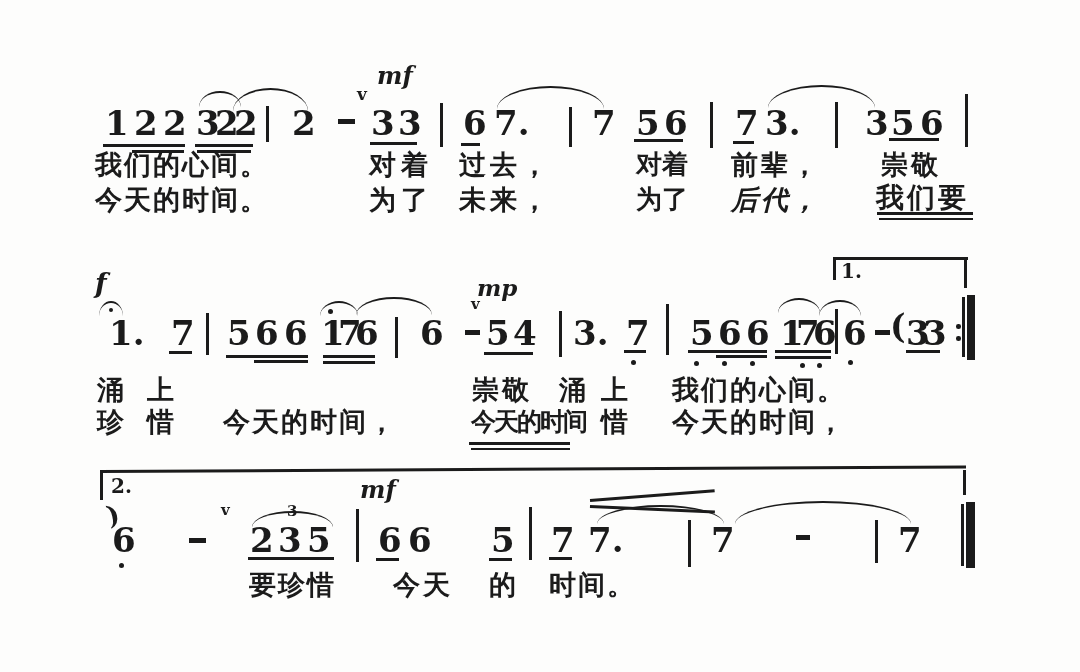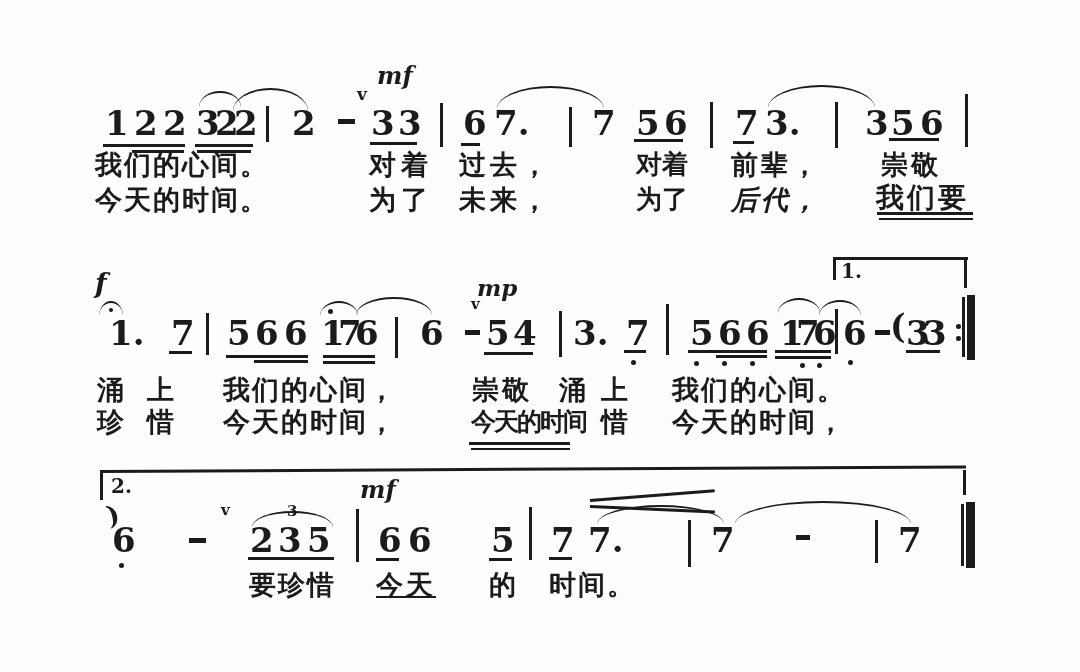--- a/index.html
+++ b/index.html
@@ -107,7 +107,6 @@
       <div class="tok note" style="left: 923px; top: 316px;">3</div>
       <div class="tok lyric" style="left: 97px; top: 376px;">涌</div>
       <div class="tok lyric" style="left: 147px; top: 376px;">上</div>
-      <div class="tok lyric" style="left: 223px; top: 376px; letter-spacing: 2px;">我们的心间，</div>
       <div class="tok lyric" style="left: 472px; top: 376px; letter-spacing: 3px;">崇敬</div>
       <div class="tok lyric" style="left: 559px; top: 376px;">涌</div>
       <div class="tok lyric" style="left: 601px; top: 376px;">上</div>

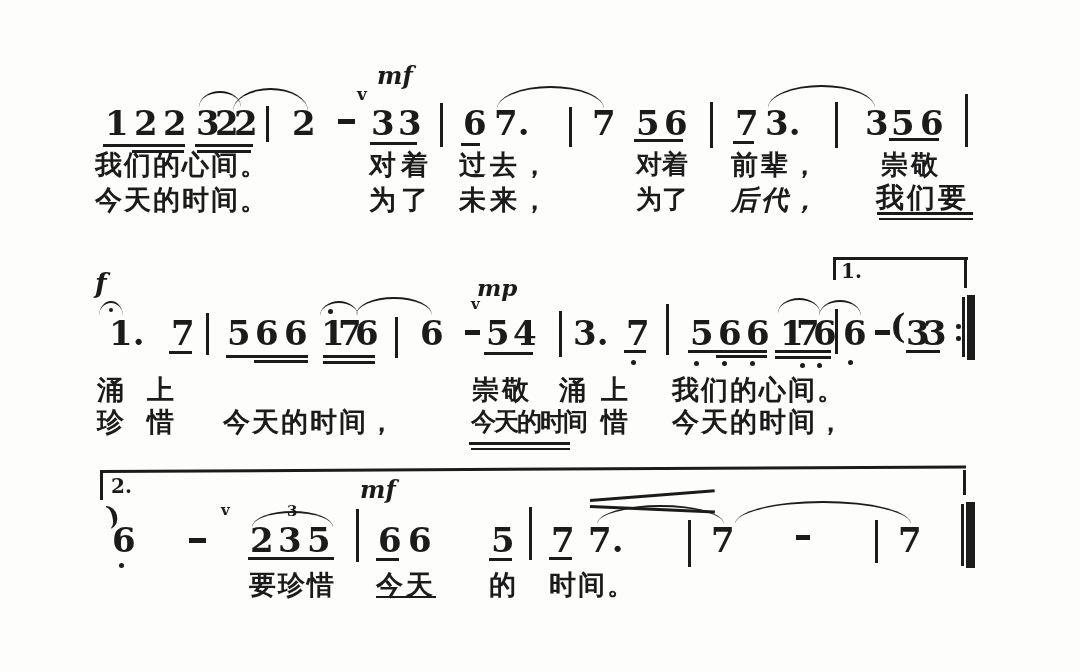--- a/index.html
+++ b/index.html
@@ -178,7 +178,7 @@
       <div class="tok note" style="left: 711px; top: 523px;">7</div>
       <div class="tok note" style="left: 898px; top: 523px;">7</div>
       <div class="tok lyric" style="left: 249px; top: 571px; letter-spacing: 2px;">要珍惜</div>
-      <div class="tok lyric" style="left: 376px; top: 571px; letter-spacing: 3px; text-decoration: underline;">今天</div>
+      <div class="tok lyric" style="left: 393px; top: 571px; letter-spacing: 3px;">今天</div>
       <div class="tok lyric" style="left: 489px; top: 571px;">的</div>
       <div class="tok lyric" style="left: 549px; top: 571px; letter-spacing: 2px;">时间。</div>
       <div class="tok text" style="left: 111px; top: 476px; font-size: 20px;">2.</div>

